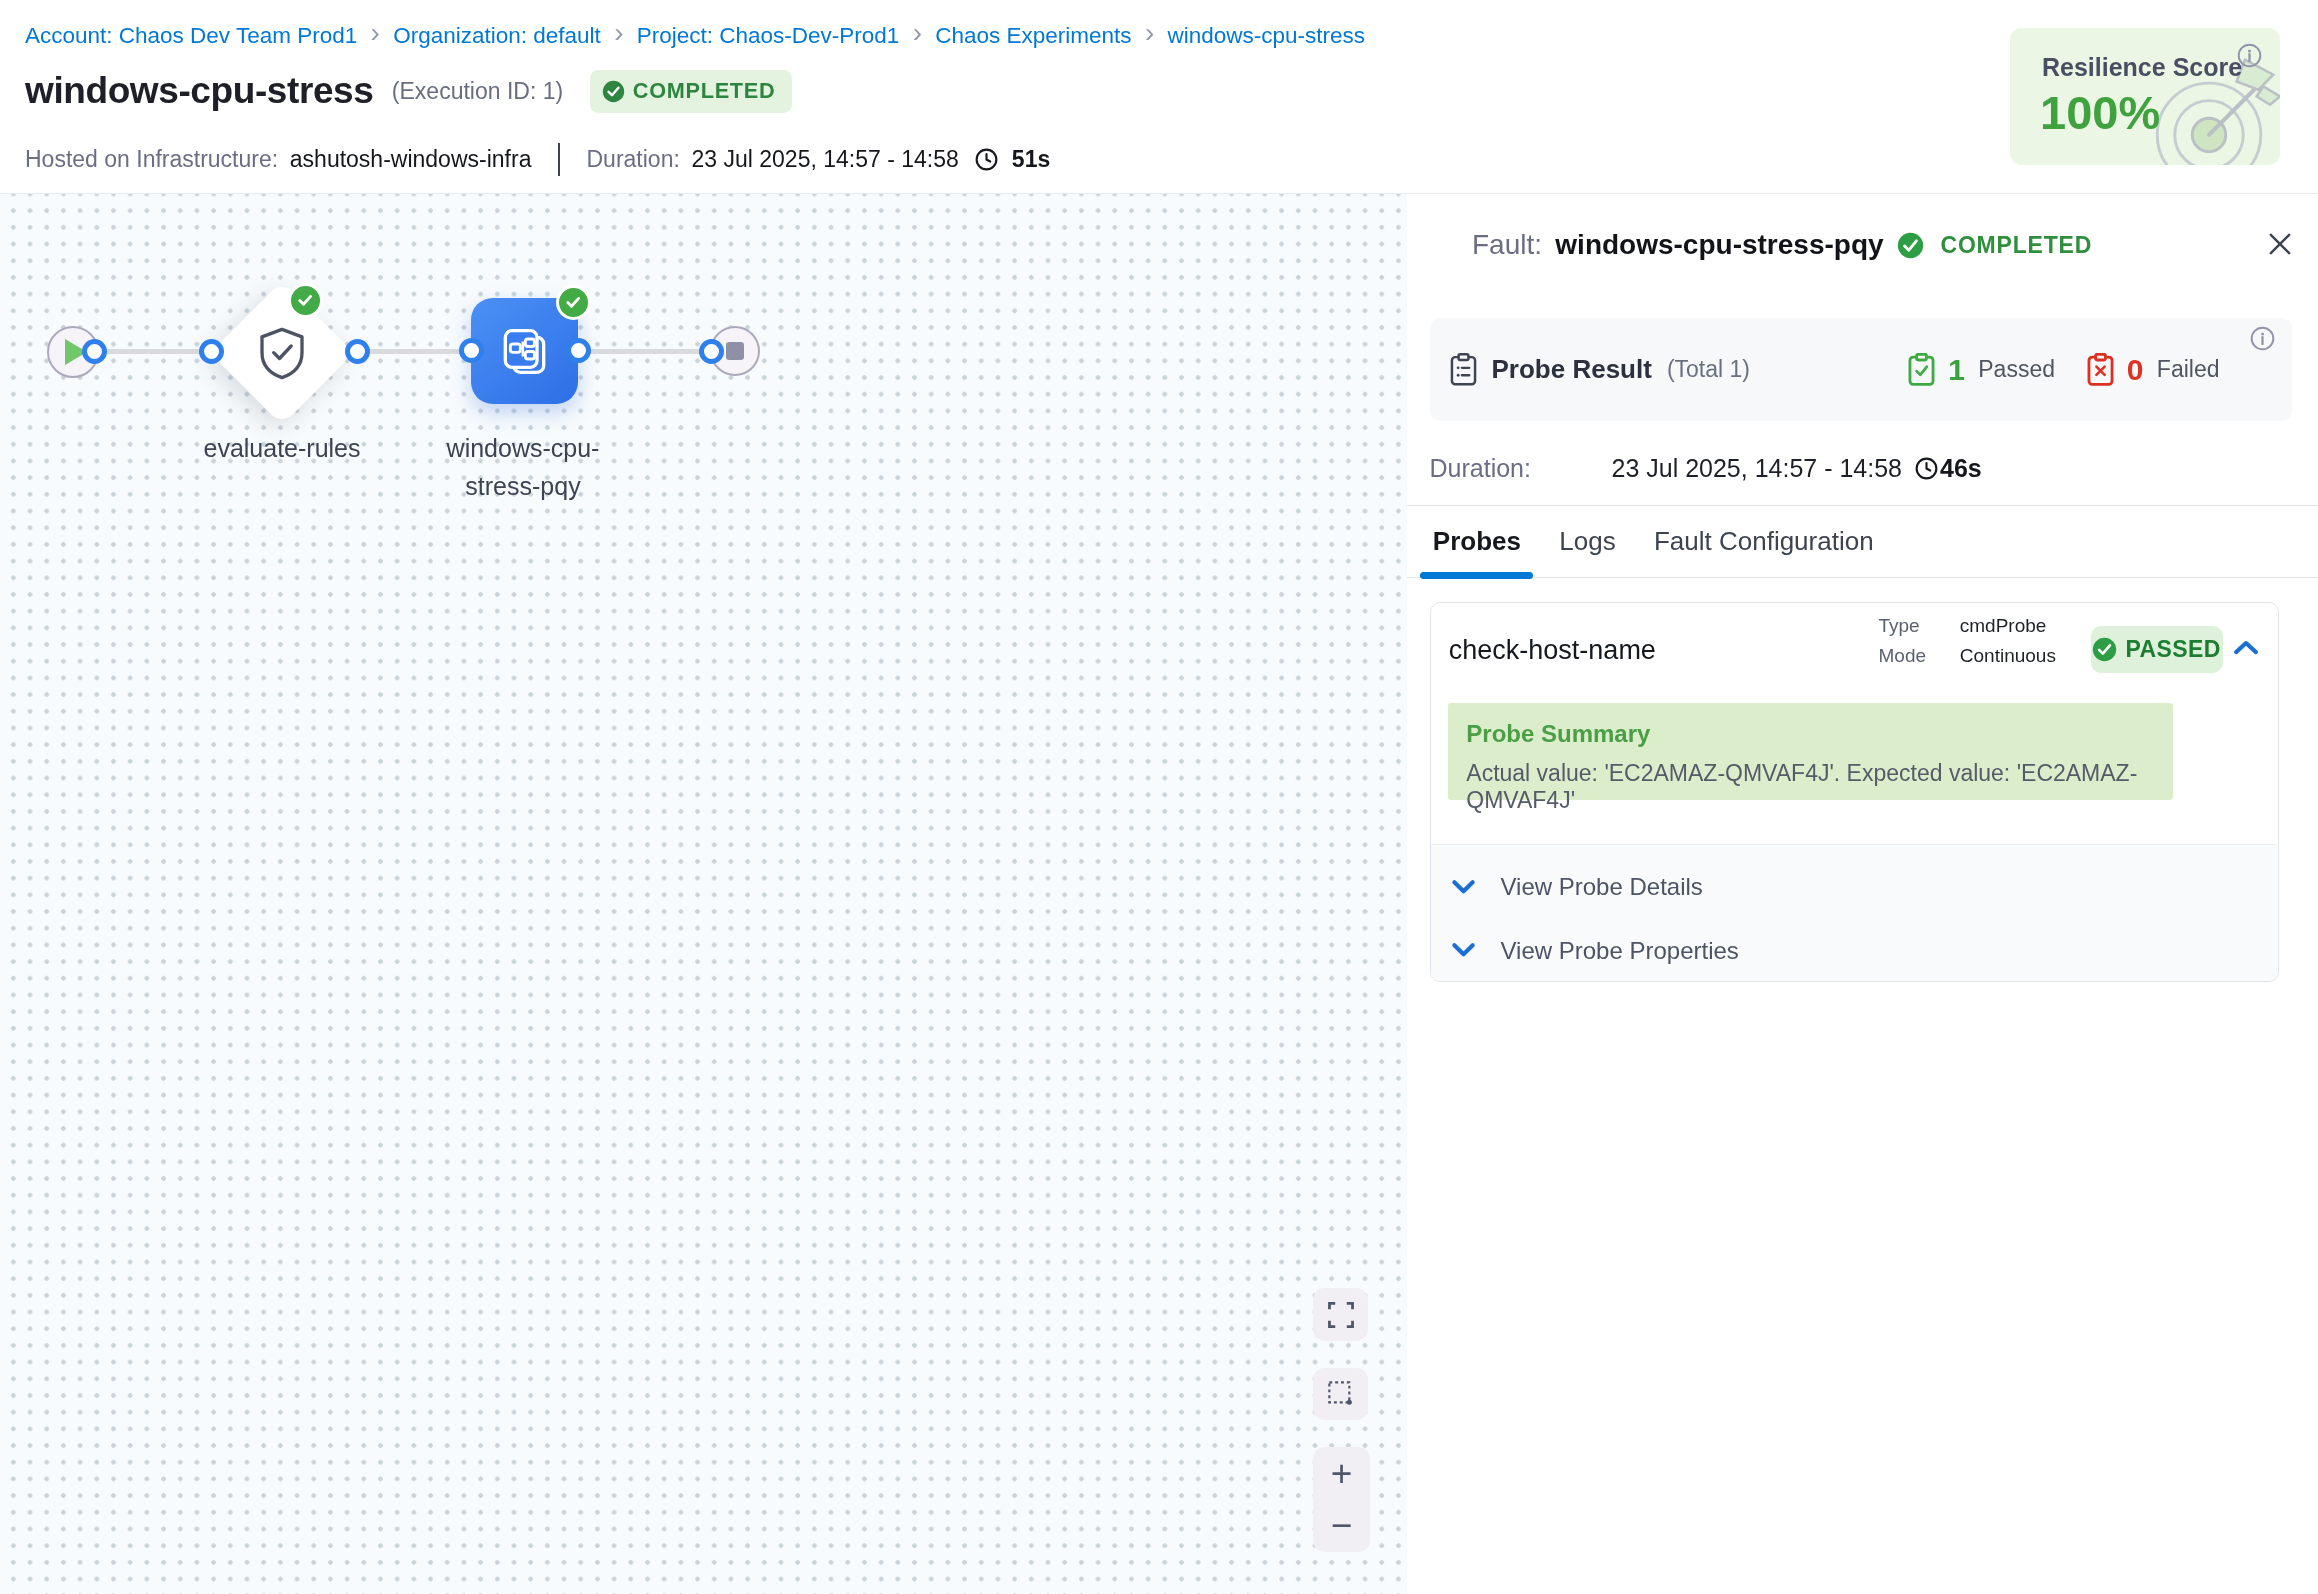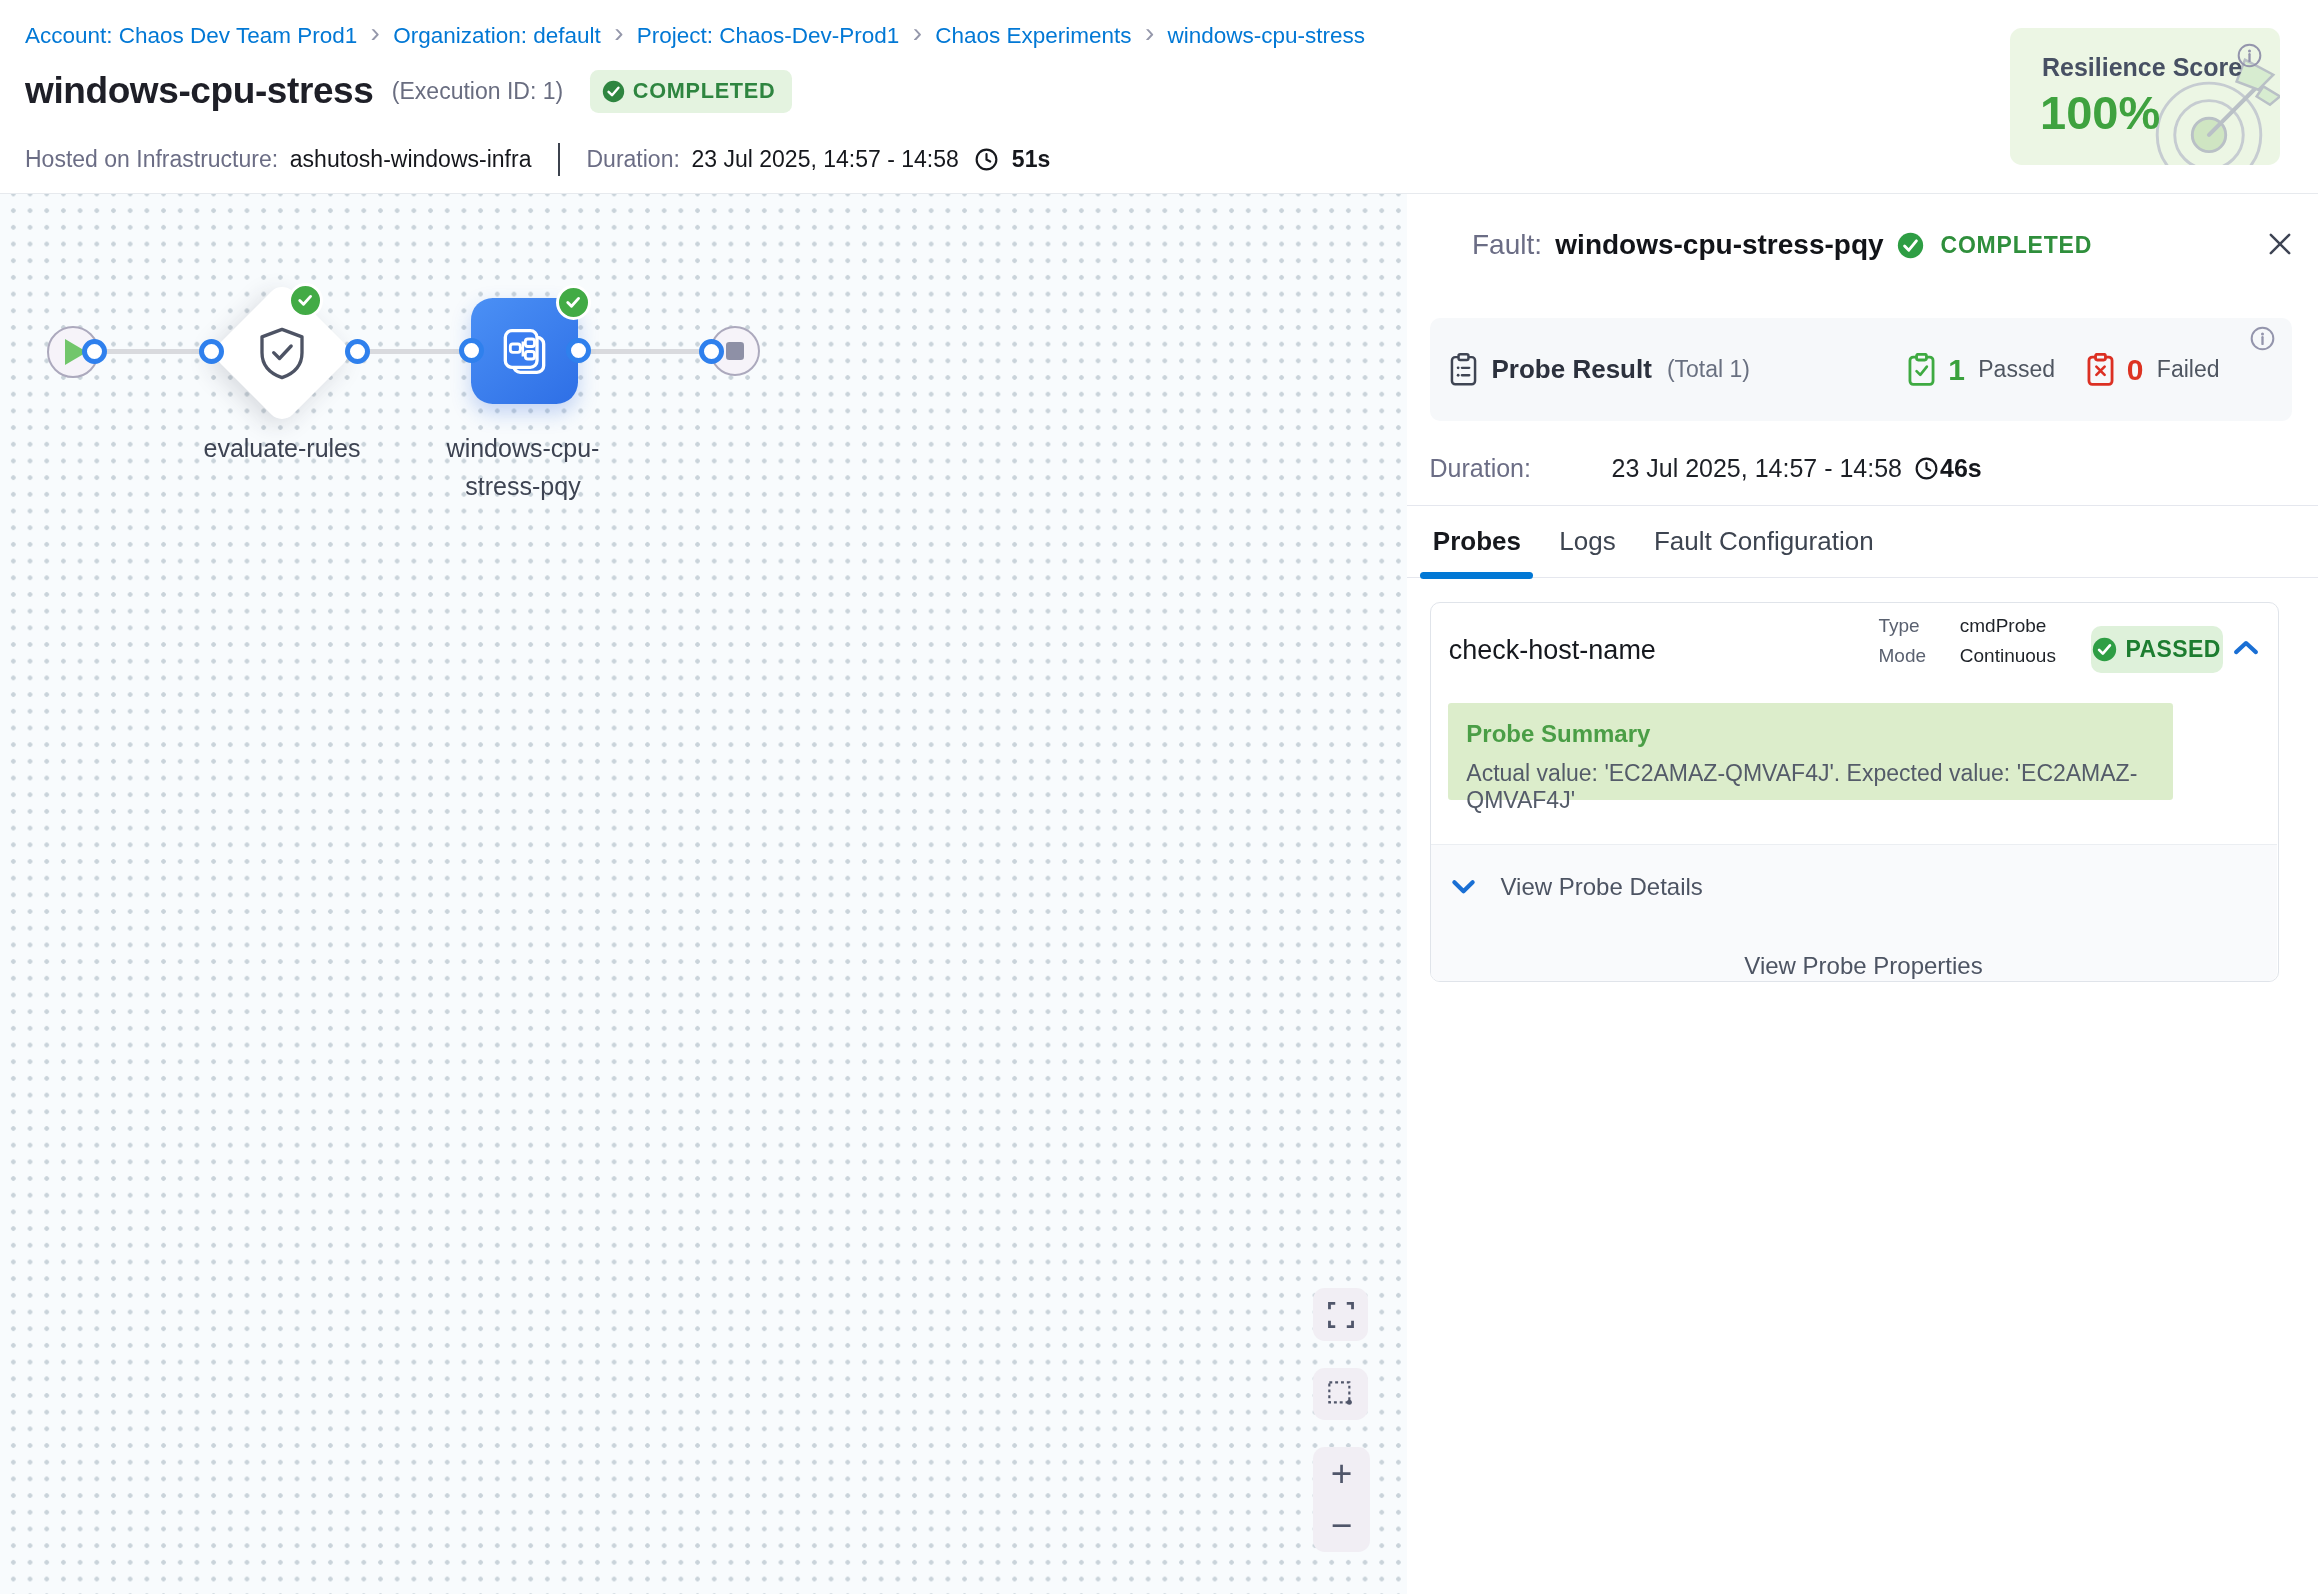--- a/index.html
+++ b/index.html
@@ -93,7 +93,7 @@
   .card-footer { position:absolute; left:0; bottom:0; width:846px; height:137px; background:#f9fafc; border-top:1.7px solid #ebeef2; border-radius:0 0 8.3px 8.3px; }
   .footer-row { position:absolute; left:0; width:100%; height:47px; display:flex; align-items:center; gap:25px; padding-left:20px; cursor:pointer; }
   .footer-row-1 { top:18.3px; }
-  .footer-row-2 { top:82px;flex-direction:column; }
+  .footer-row-2 { top:82px; }
   .footer-row span { font-size:24px; color:#4d5463; }
   svg { display:block; }
 </style>

